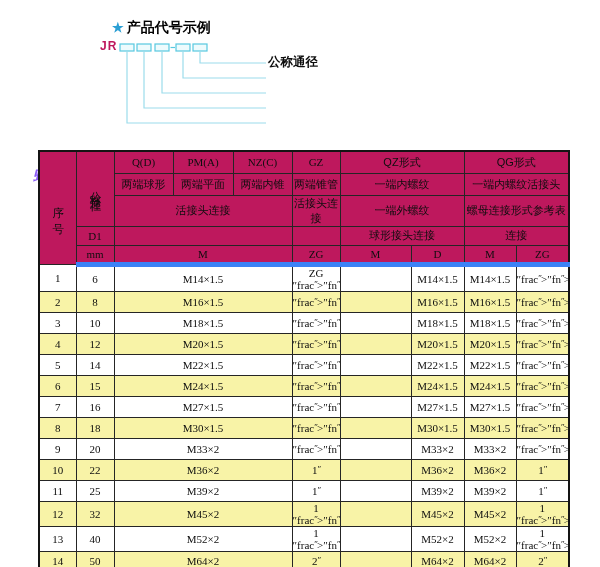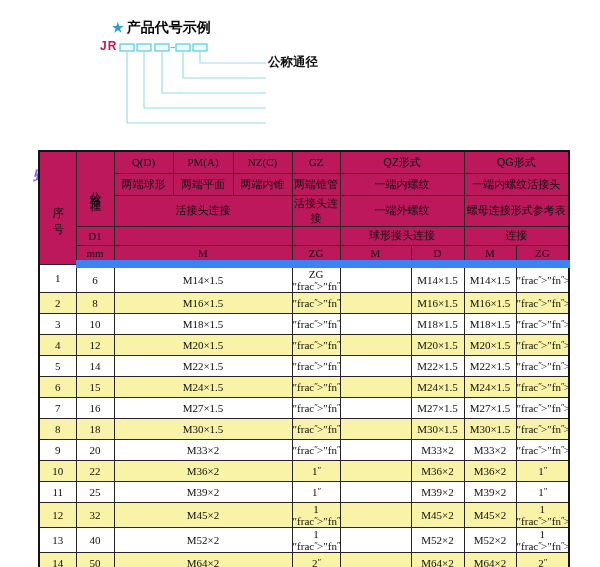--- a/index.html
+++ b/index.html
@@ -48,7 +48,7 @@
   .ref-table thead th { background:#be185d; font-size:11px; }
   .ref-table thead tr.hr-a { height:22px; }
   .ref-table thead tr.hr-b { height:19px; }
-  .ref-table thead tr:last-child th { border-bottom:8px solid #3b82f6; }
+  .ref-table thead tr:last-child th { border-bottom:5px solid #3b82f6; }
   .lat { font-family:"Liberation Serif", serif; font-size:11.5px; }
   .vert {
     writing-mode:vertical-rl; text-orientation:upright;

